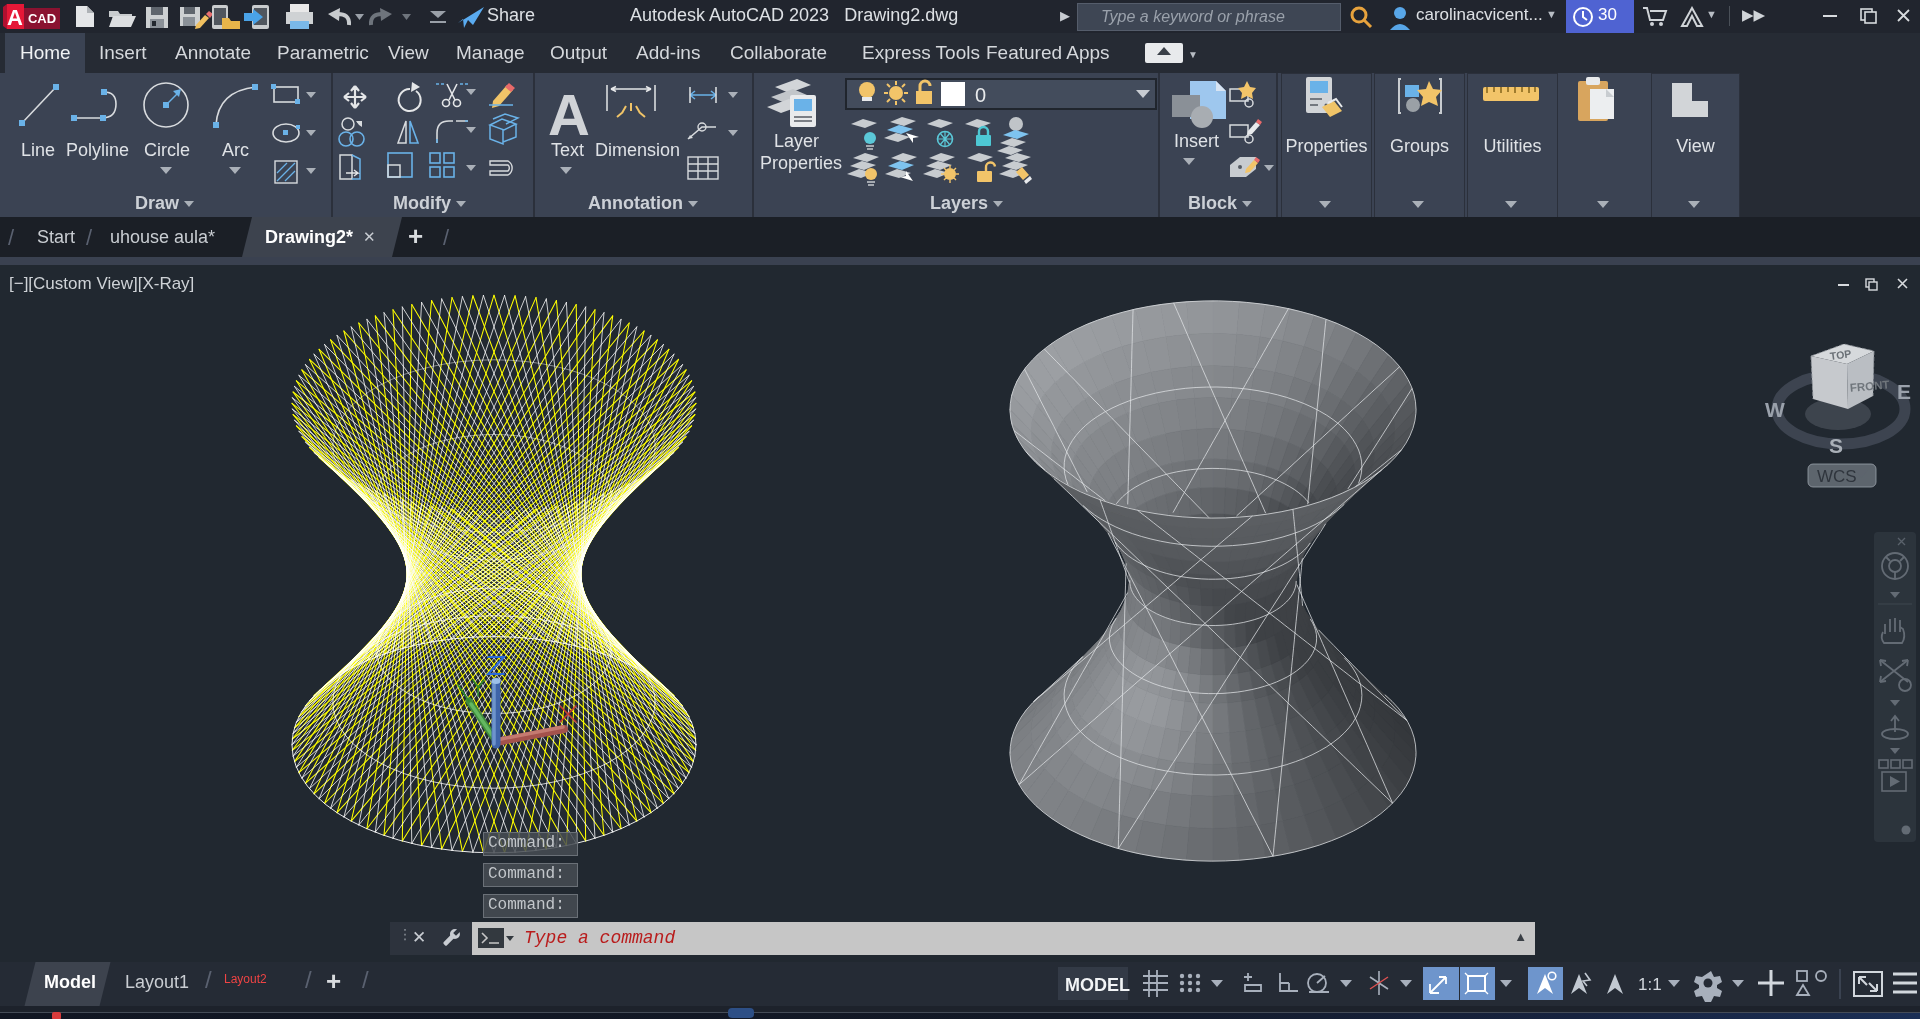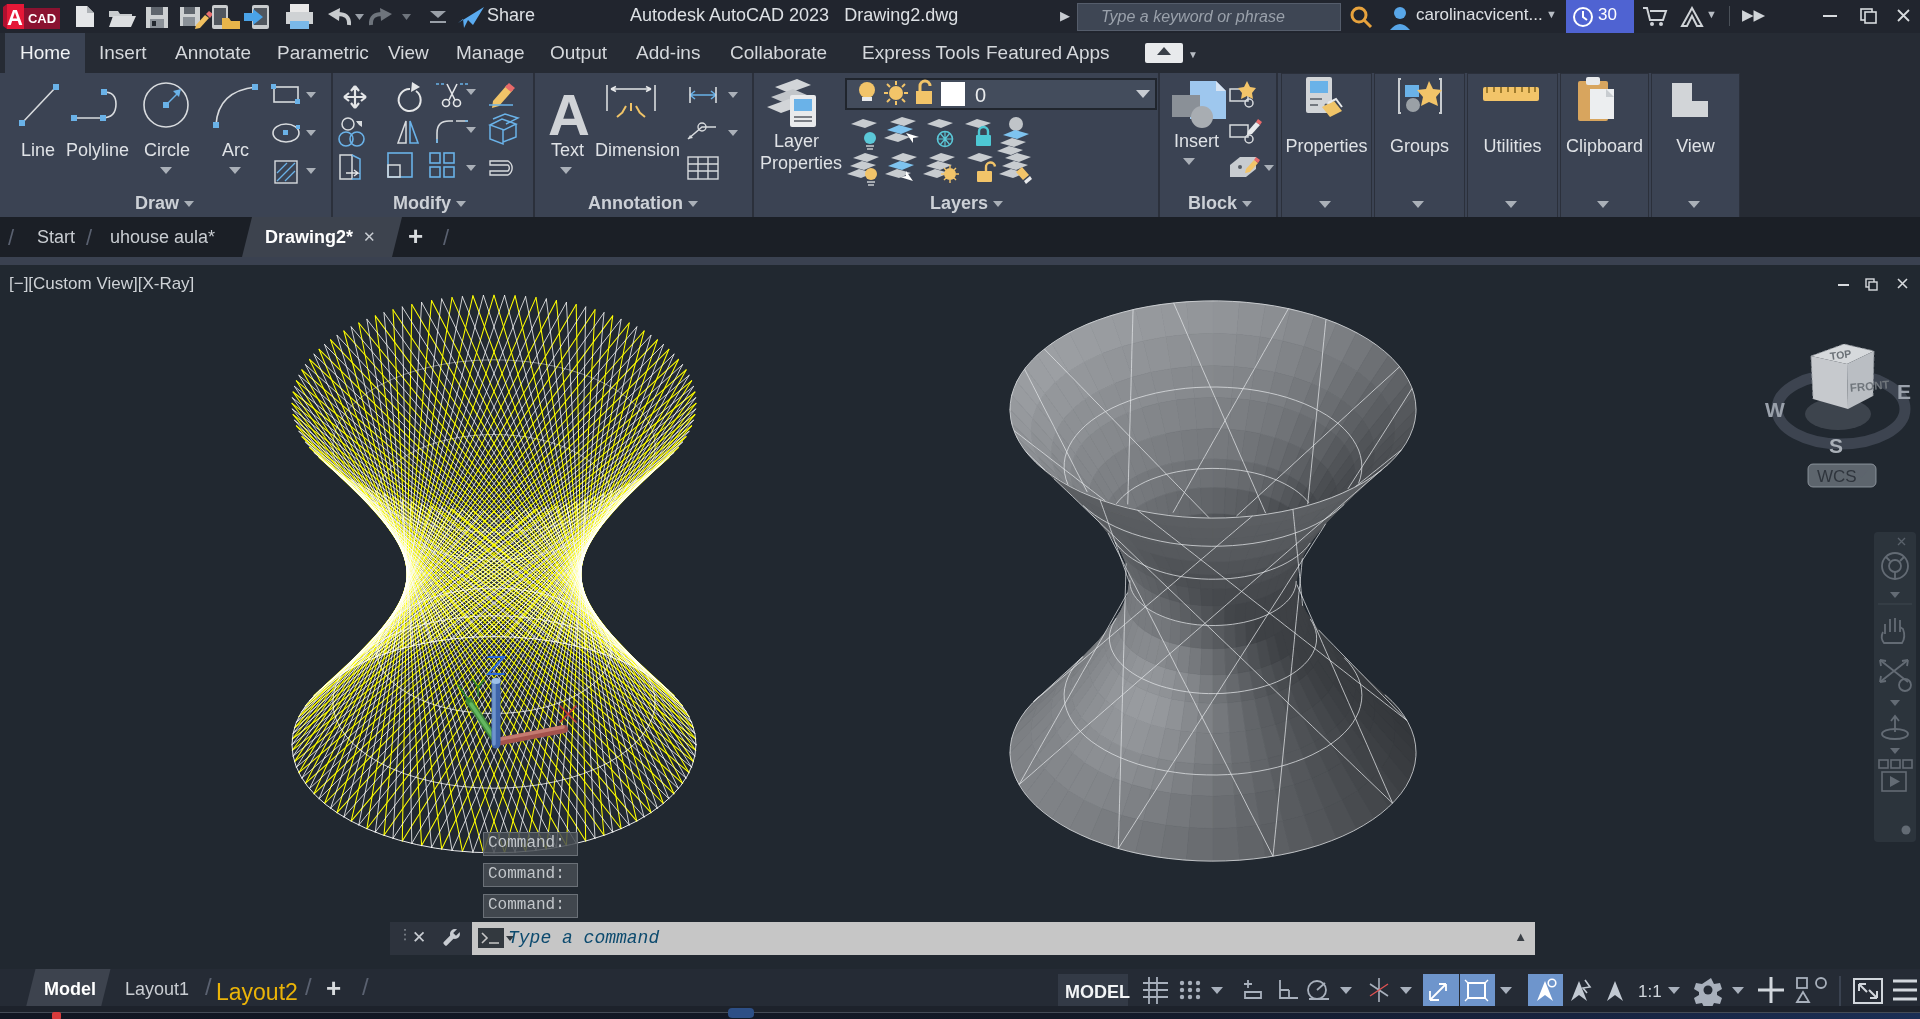--- a/index.html
+++ b/index.html
@@ -154,9 +154,6 @@
     </div>
 <div class="abs" style="left:1374px;top:0;width:89px;height:144px;background:#3b4353;border:1px solid #2b303b">
   <div class="biglbl" style="left:0;width:89px;top:62px">Groups</div>
-    </div>
-<div class="abs" style="left:1560px;top:0;width:87px;height:144px;background:#3b4353;border:1px solid #2b303b">
-  <div class="biglbl" style="left:0;width:87px;top:62px">Clipboard</div>
     </div>
 <div class="abs" style="left:1651px;top:0;width:87px;height:144px;background:#3b4353;border:1px solid #2b303b">
   <div class="biglbl" style="left:0;width:87px;top:62px">View</div>

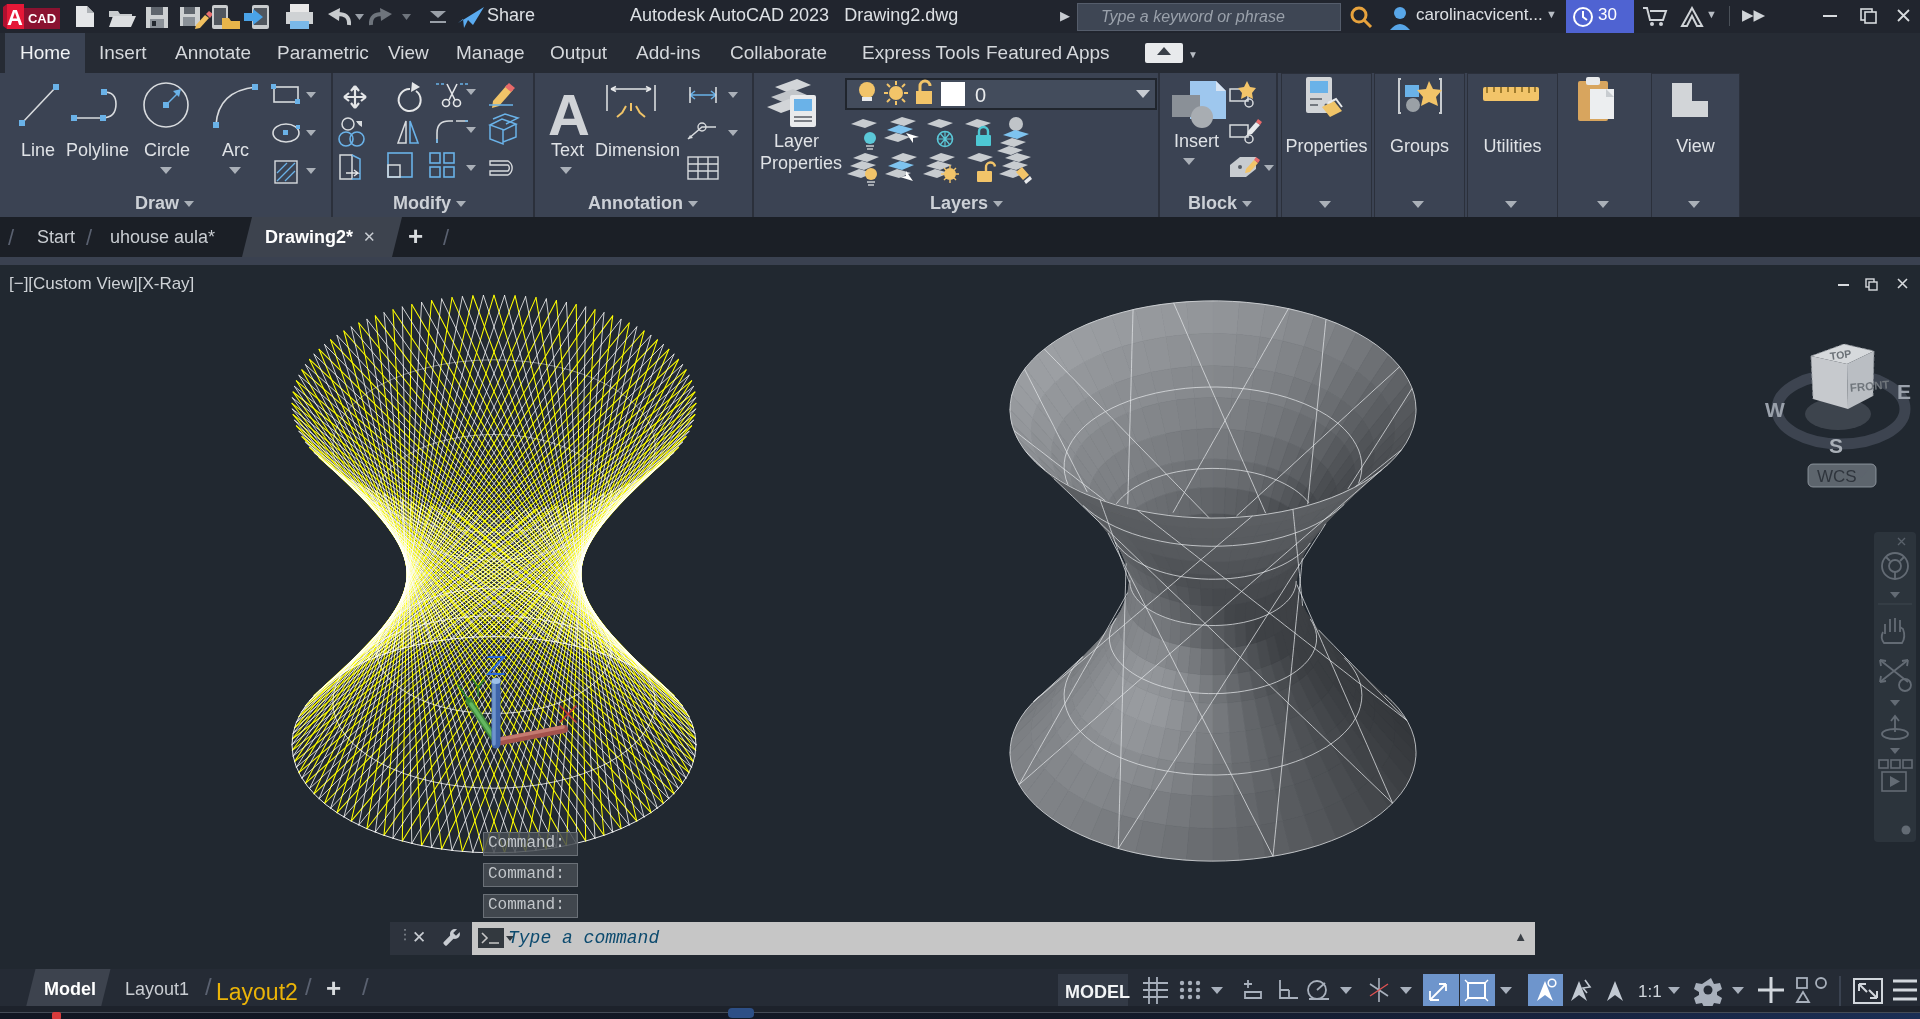--- a/index.html
+++ b/index.html
@@ -1548,7 +1548,7 @@
    <path d="M4 5 l5 5 -5 5 M11 15 h10" stroke="#c6c6c6" stroke-width="1.6" fill="none"></path>
    <path d="M28 8 l8 0 -4 5 Z" fill="#33393f"></path>
  </svg>
- <span style="position:absolute;left:36px;top:6px;color:#0c4a6e;font-size:18px;font-style:italic;font-family:'Liberation Mono',monospace">Type a command</span>
+ <span style="position:absolute;left:52px;top:6px;color:#b91c1c;font-size:18px;font-style:italic;font-family:'Liberation Mono',monospace">Type a command</span>
  <span style="position:absolute;right:8px;top:7px;color:#3a3f45;font-size:13px">▲</span>
 </div>
 </div>

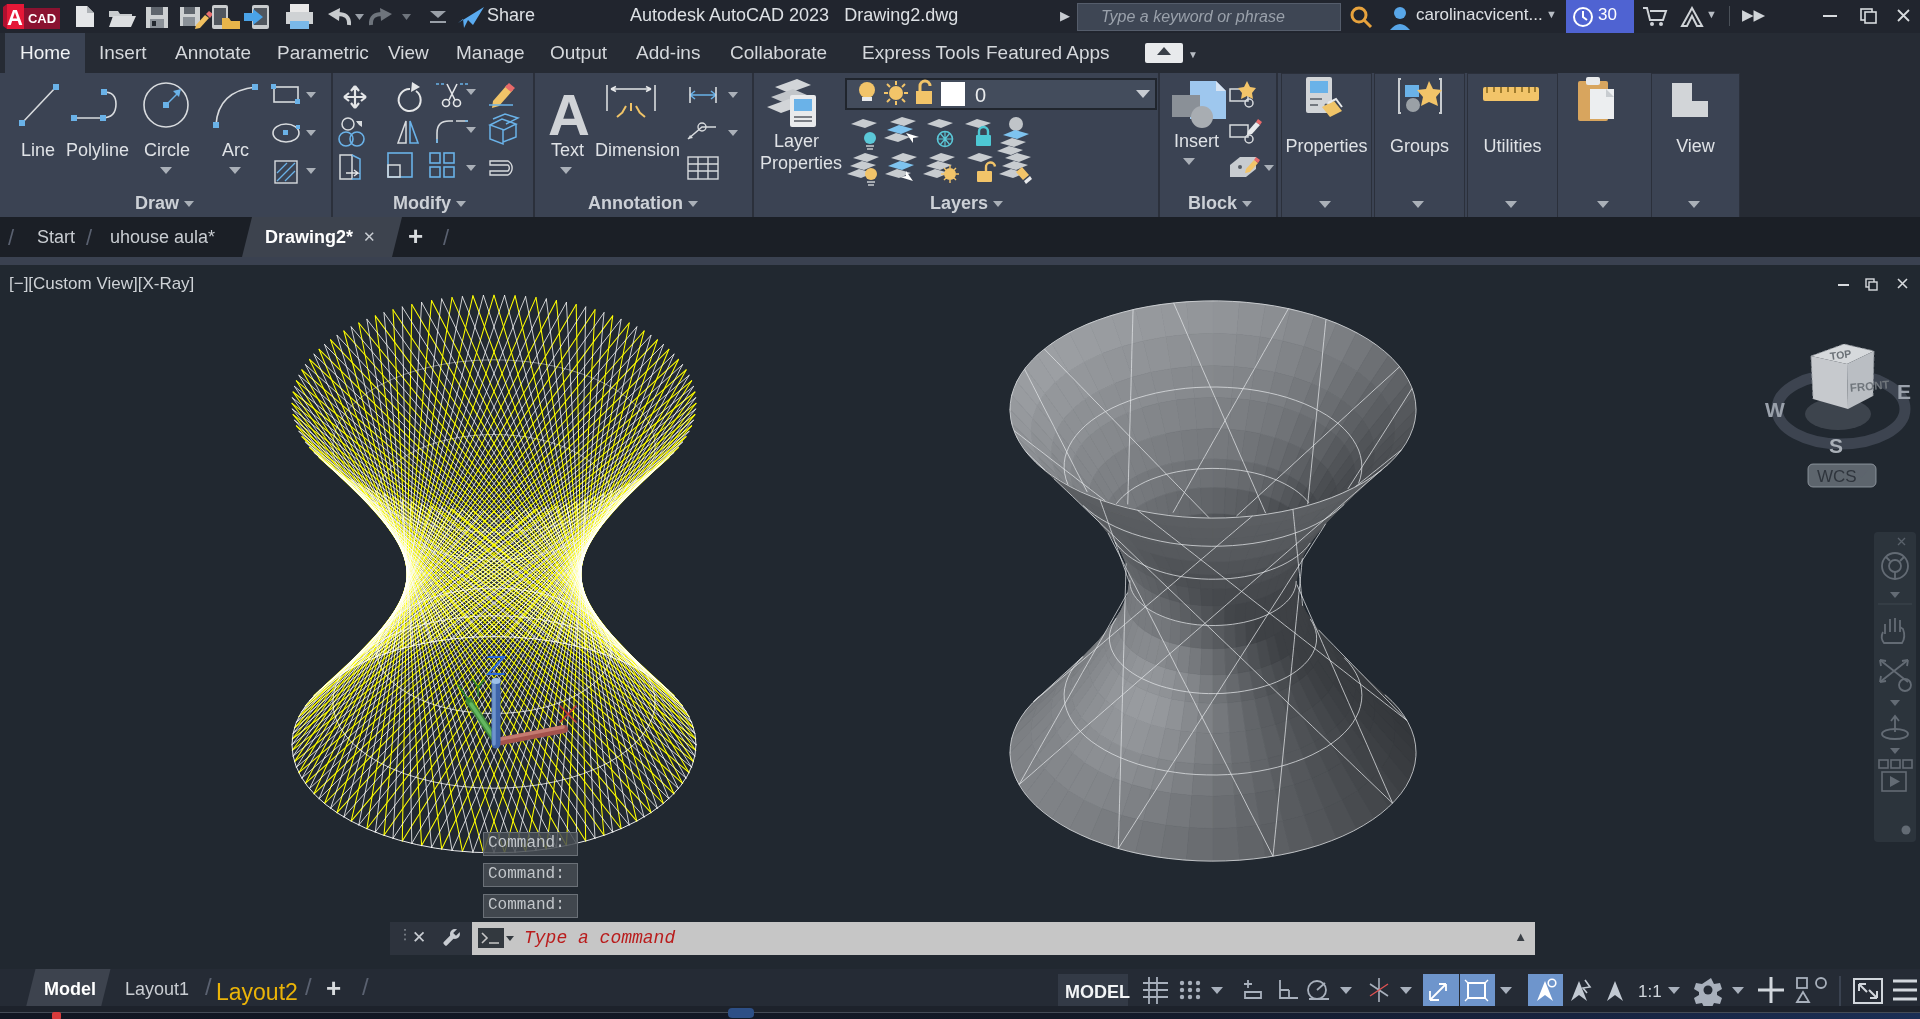--- a/index.html
+++ b/index.html
@@ -10,7 +10,7 @@
   #filetabs{left:0;top:217px;width:1920px;height:40px;background:#1b1f26;}
   #strip{left:0;top:257px;width:1920px;height:8px;background:#3a4150;}
   #canvas{left:0;top:265px;width:1920px;height:697px;background:#212830;}
-  #statusbar{left:0;top:962px;width:1920px;height:44px;background:#252b35;margin-top:7px;}
+  #statusbar{left:0;top:962px;width:1920px;height:44px;background:#252b35;}
   #taskbar{left:0;top:1006px;width:1920px;height:13px;background:linear-gradient(90deg,#111622 0%,#131926 55%,#17233f 82%,#1b2f55 100%);}
   .rtab{position:absolute;top:0;height:40px;line-height:40px;color:#d5d8dc;font-size:19px;}
   .panlbl{position:absolute;top:118px;height:26px;line-height:24px;color:#ccd0d6;font-size:18px;white-space:nowrap;font-weight:bold;}

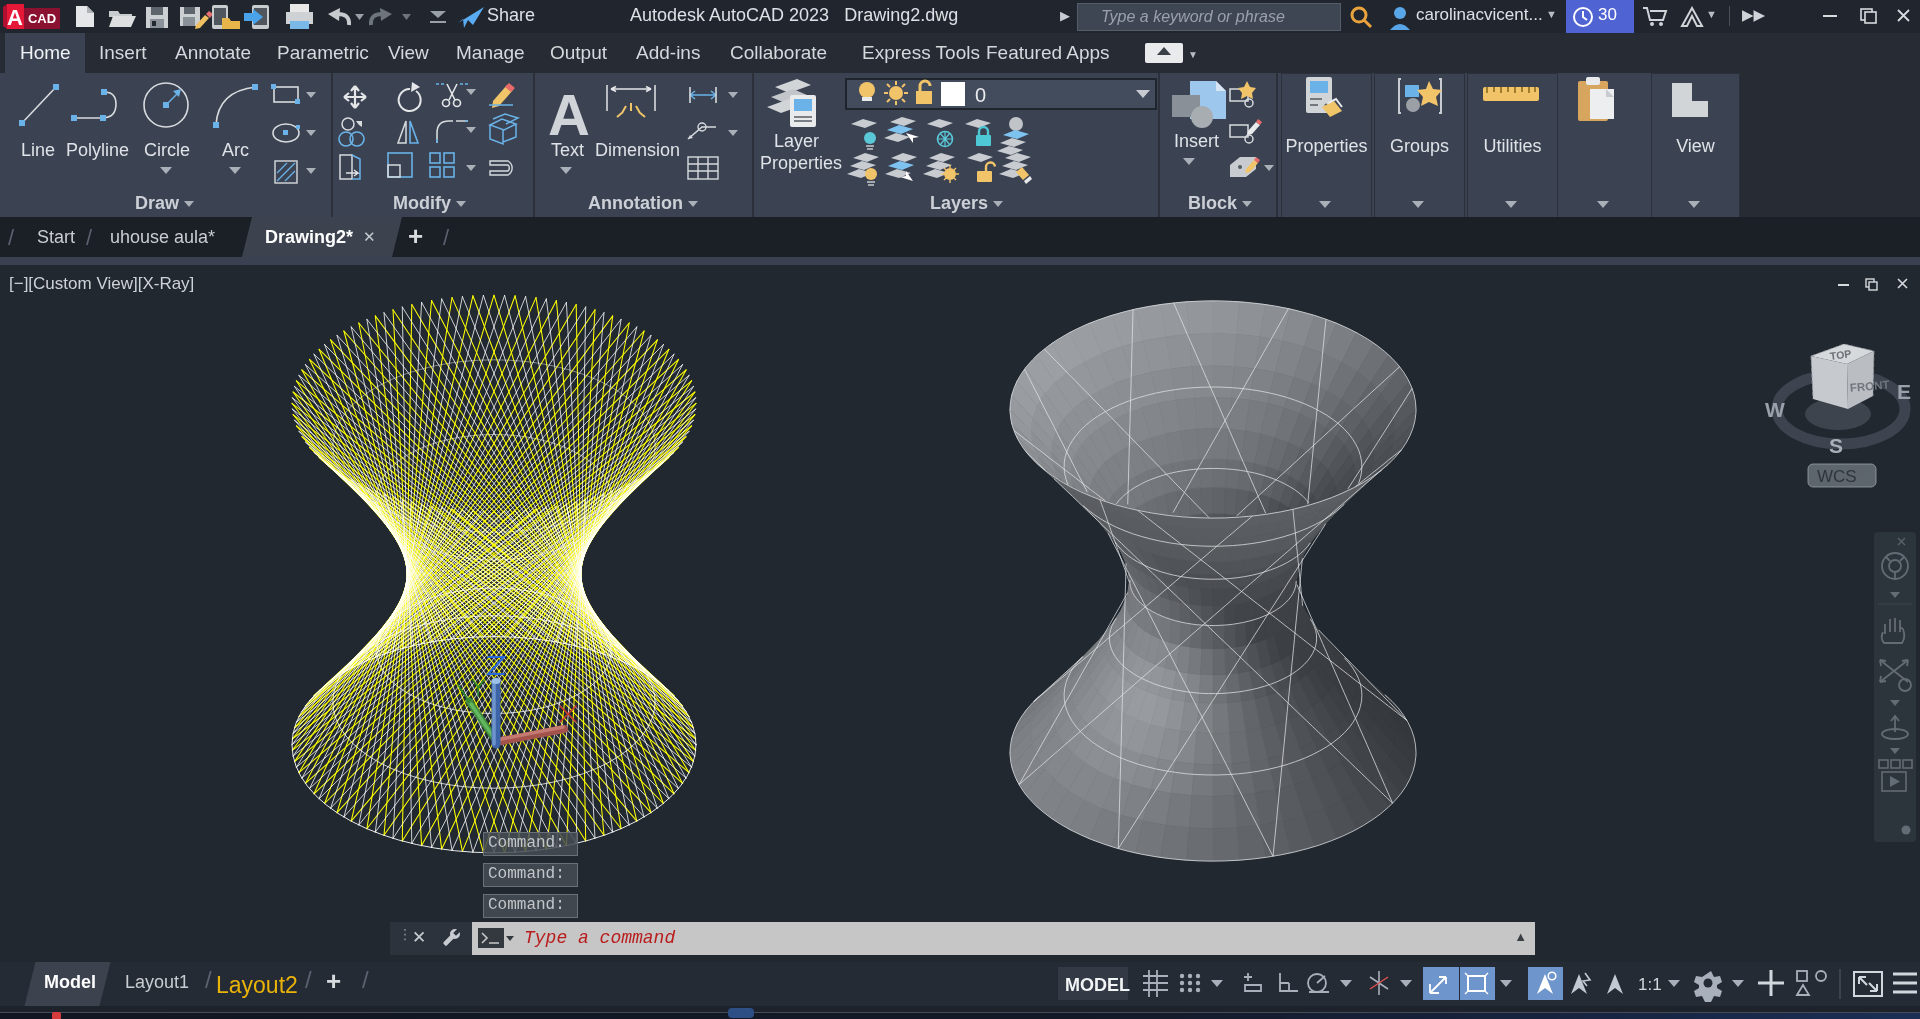--- a/index.html
+++ b/index.html
@@ -1557,7 +1557,7 @@
 <span class="abs" style="left:44px;top:10px;color:#fff;font-weight:bold;font-size:18px">Model</span>
 <span class="abs" style="left:125px;top:10px;color:#c9cdd2;font-size:18px">Layout1</span>
 <span class="abs" style="left:205px;top:4px;color:#5a6170;font-size:24px">/</span>
-<span class="abs" style="left:216px;top:10px;color:#eab308;font-size:23px">Layout2</span>
+<span class="abs" style="left:224px;top:10px;color:#ef4444;font-size:12px">Layout2</span>
 <span class="abs" style="left:305px;top:4px;color:#5a6170;font-size:24px">/</span>
 <span class="abs" style="left:326px;top:4px;color:#d8dbde;font-size:26px;font-weight:bold">+</span>
 <span class="abs" style="left:362px;top:4px;color:#5a6170;font-size:24px">/</span>

